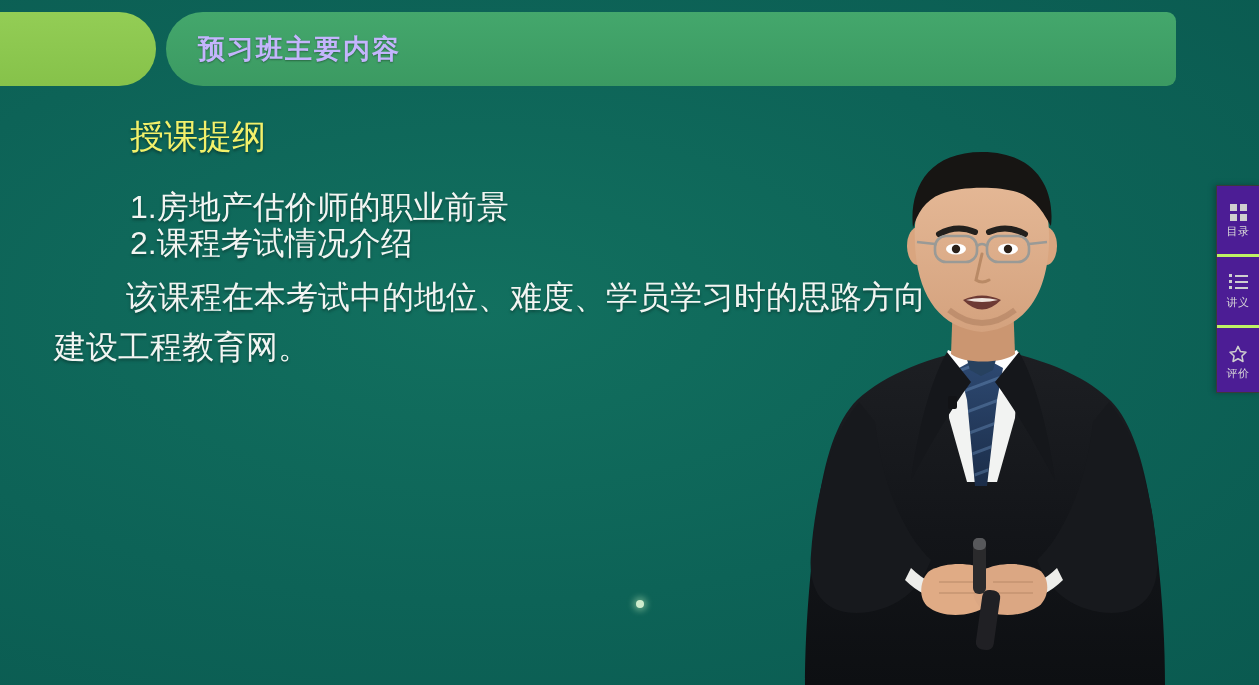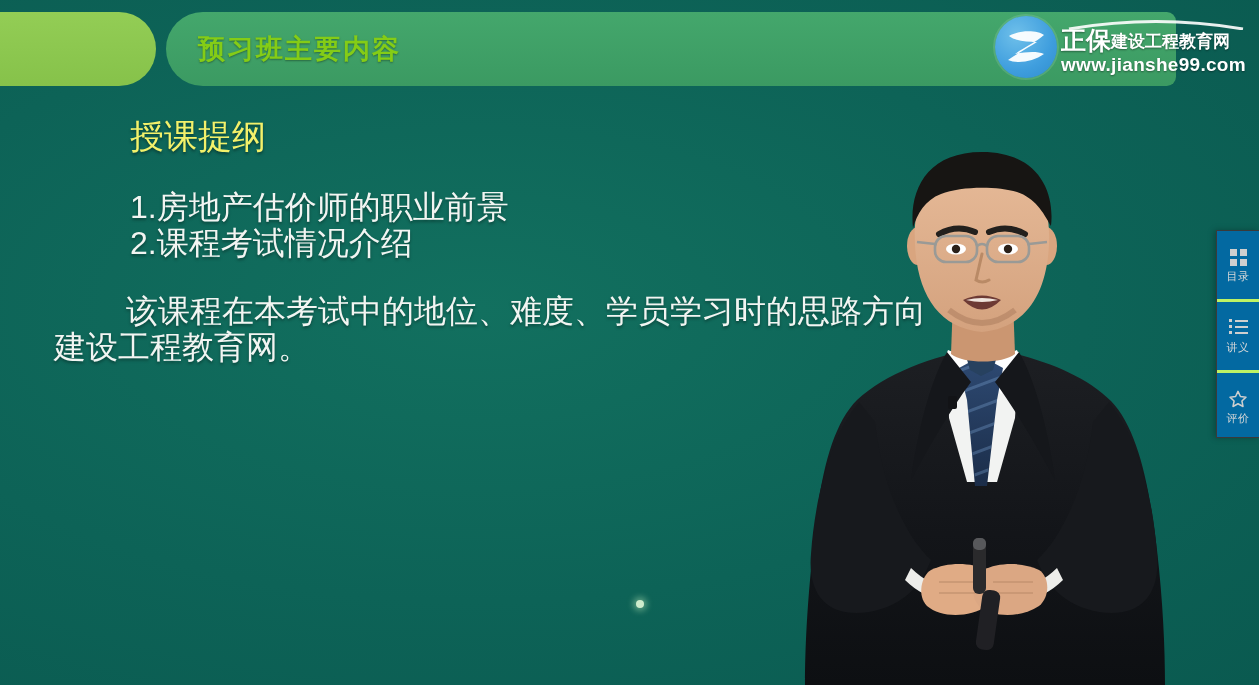--- a/index.html
+++ b/index.html
@@ -31,7 +31,7 @@
   }
   .header-title{
     position:absolute;left:198px;top:31px;
-    font-size:27px;font-weight:bold;color:#84cc16;letter-spacing:2px;
+    font-size:27px;font-weight:bold;color:#c4b5fd;letter-spacing:2px;
     text-shadow:0 1px 2px rgba(0,0,0,.35);
     white-space:nowrap;
   }

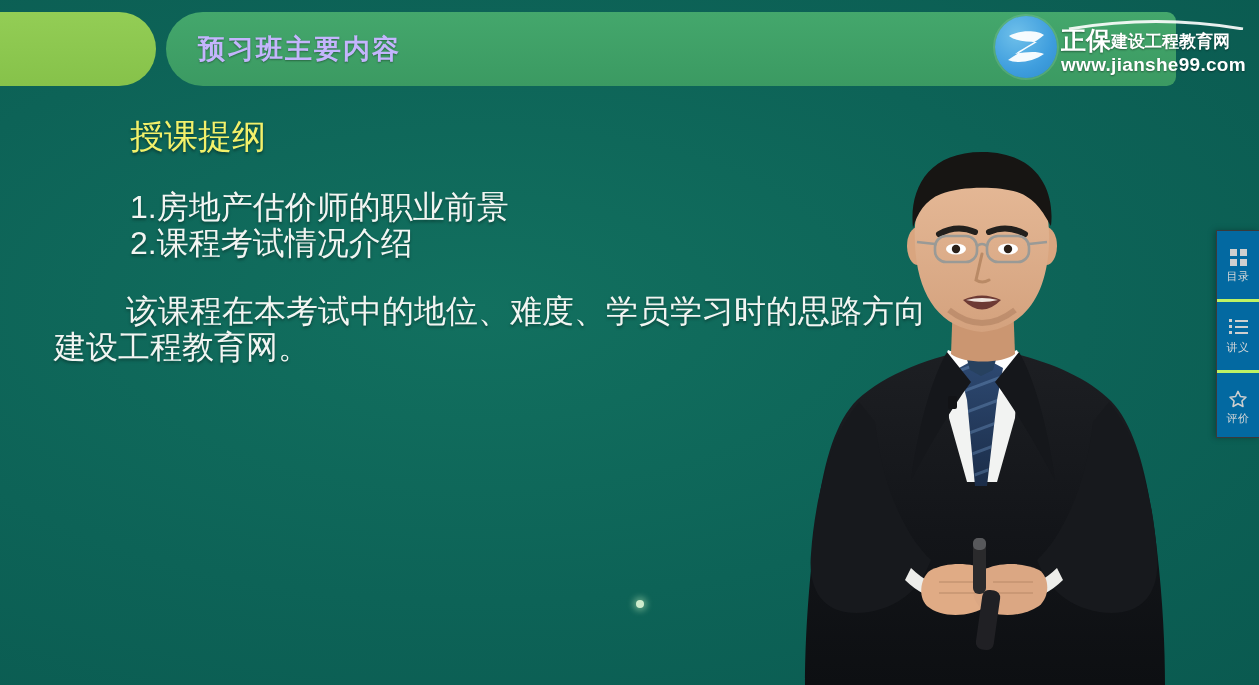--- a/index.html
+++ b/index.html
@@ -121,19 +121,6 @@
     <div class="pill-title"></div>
     <div class="header-title">预习班主要内容</div>
 
-    <div class="brand">
-      <div class="brand-circle"></div>
-      <svg class="brand-z" viewBox="0 0 62 62">
-        <path d="M14 20 C26 13, 44 15, 49 19 C41 26, 28 32, 20 38 C30 36, 42 35, 49 38 C38 46, 22 48, 13 44 C22 38, 34 31, 42 26 C32 26, 20 25, 14 20 Z" fill="#ffffff" opacity="0.95"></path>
-      </svg>
-      <svg class="brand-arc" viewBox="0 0 190 16">
-        <path d="M8 15 Q95 0 182 15" stroke="#ffffff" stroke-width="3" fill="none" opacity="0.9"></path>
-      </svg>
-      <div class="brand-name">
-        <span class="big">正保</span><span class="small">建设工程教育网</span>
-      </div>
-      <div class="brand-url">www.jianshe99.com</div>
-    </div>
   </div>
 
   <div class="slide-text">

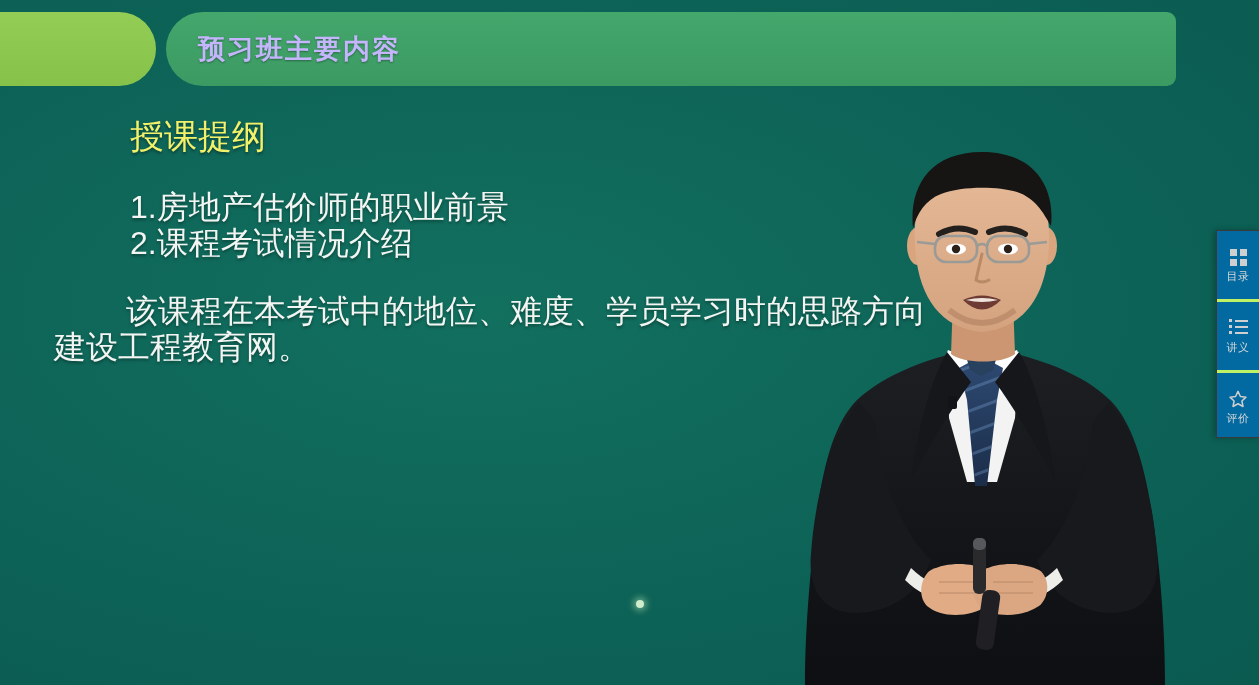--- a/index.html
+++ b/index.html
@@ -83,9 +83,8 @@
   
   .side-panel{
     position:absolute;right:0;top:185px;width:42px;height:206px;
-    background:#0369a1;border:1px solid #3a3a3a;border-right:none;
+    background:#4c1d95;border:1px solid #3a3a3a;border-right:none;
     box-shadow:-2px 0 6px rgba(0,0,0,.25);
-    margin-top:45px;
   }
   .side-item{
     position:relative;height:68px;width:100%;

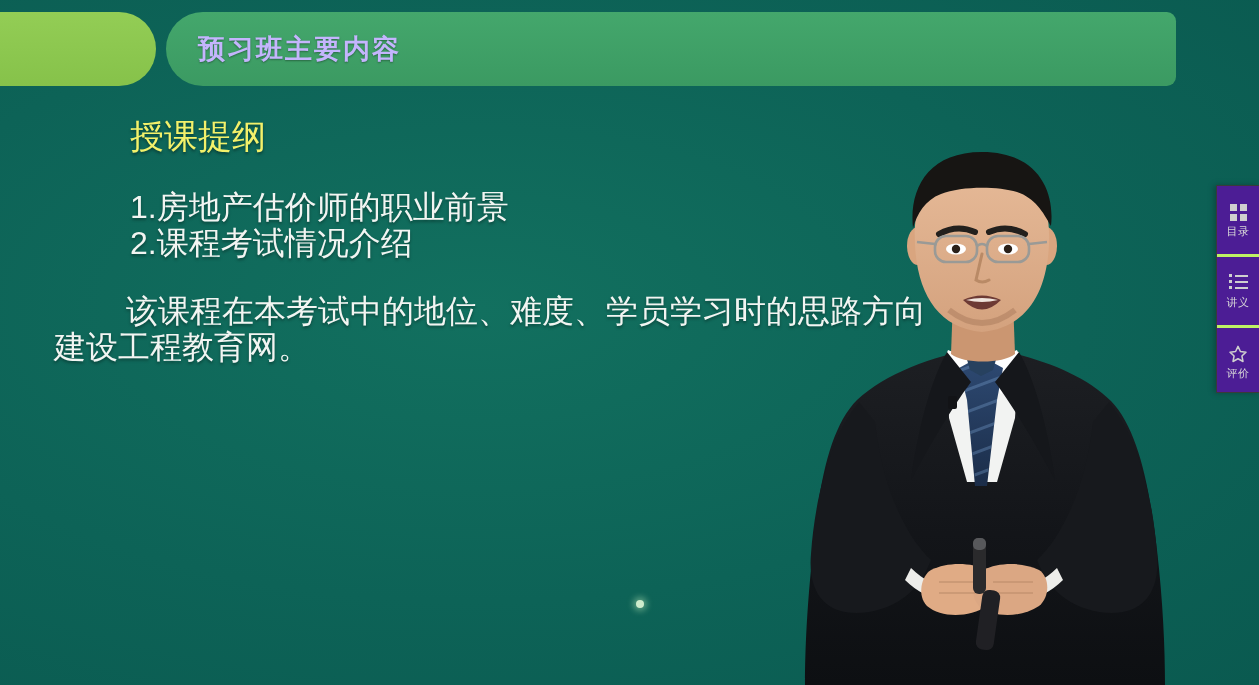--- a/index.html
+++ b/index.html
@@ -70,7 +70,7 @@
            text-shadow:0 2px 3px rgba(0,0,0,.4);white-space:nowrap;}
   .l1{position:absolute;left:130px;top:66px;margin-top:16px;}
   .l2{position:absolute;left:130px;top:118px;}
-  .l3{position:absolute;left:126px;top:186px;text-align:right;}
+  .l3{position:absolute;left:126px;top:172px;text-align:right;}
   .l4{position:absolute;left:54px;top:222px;}
 
   

